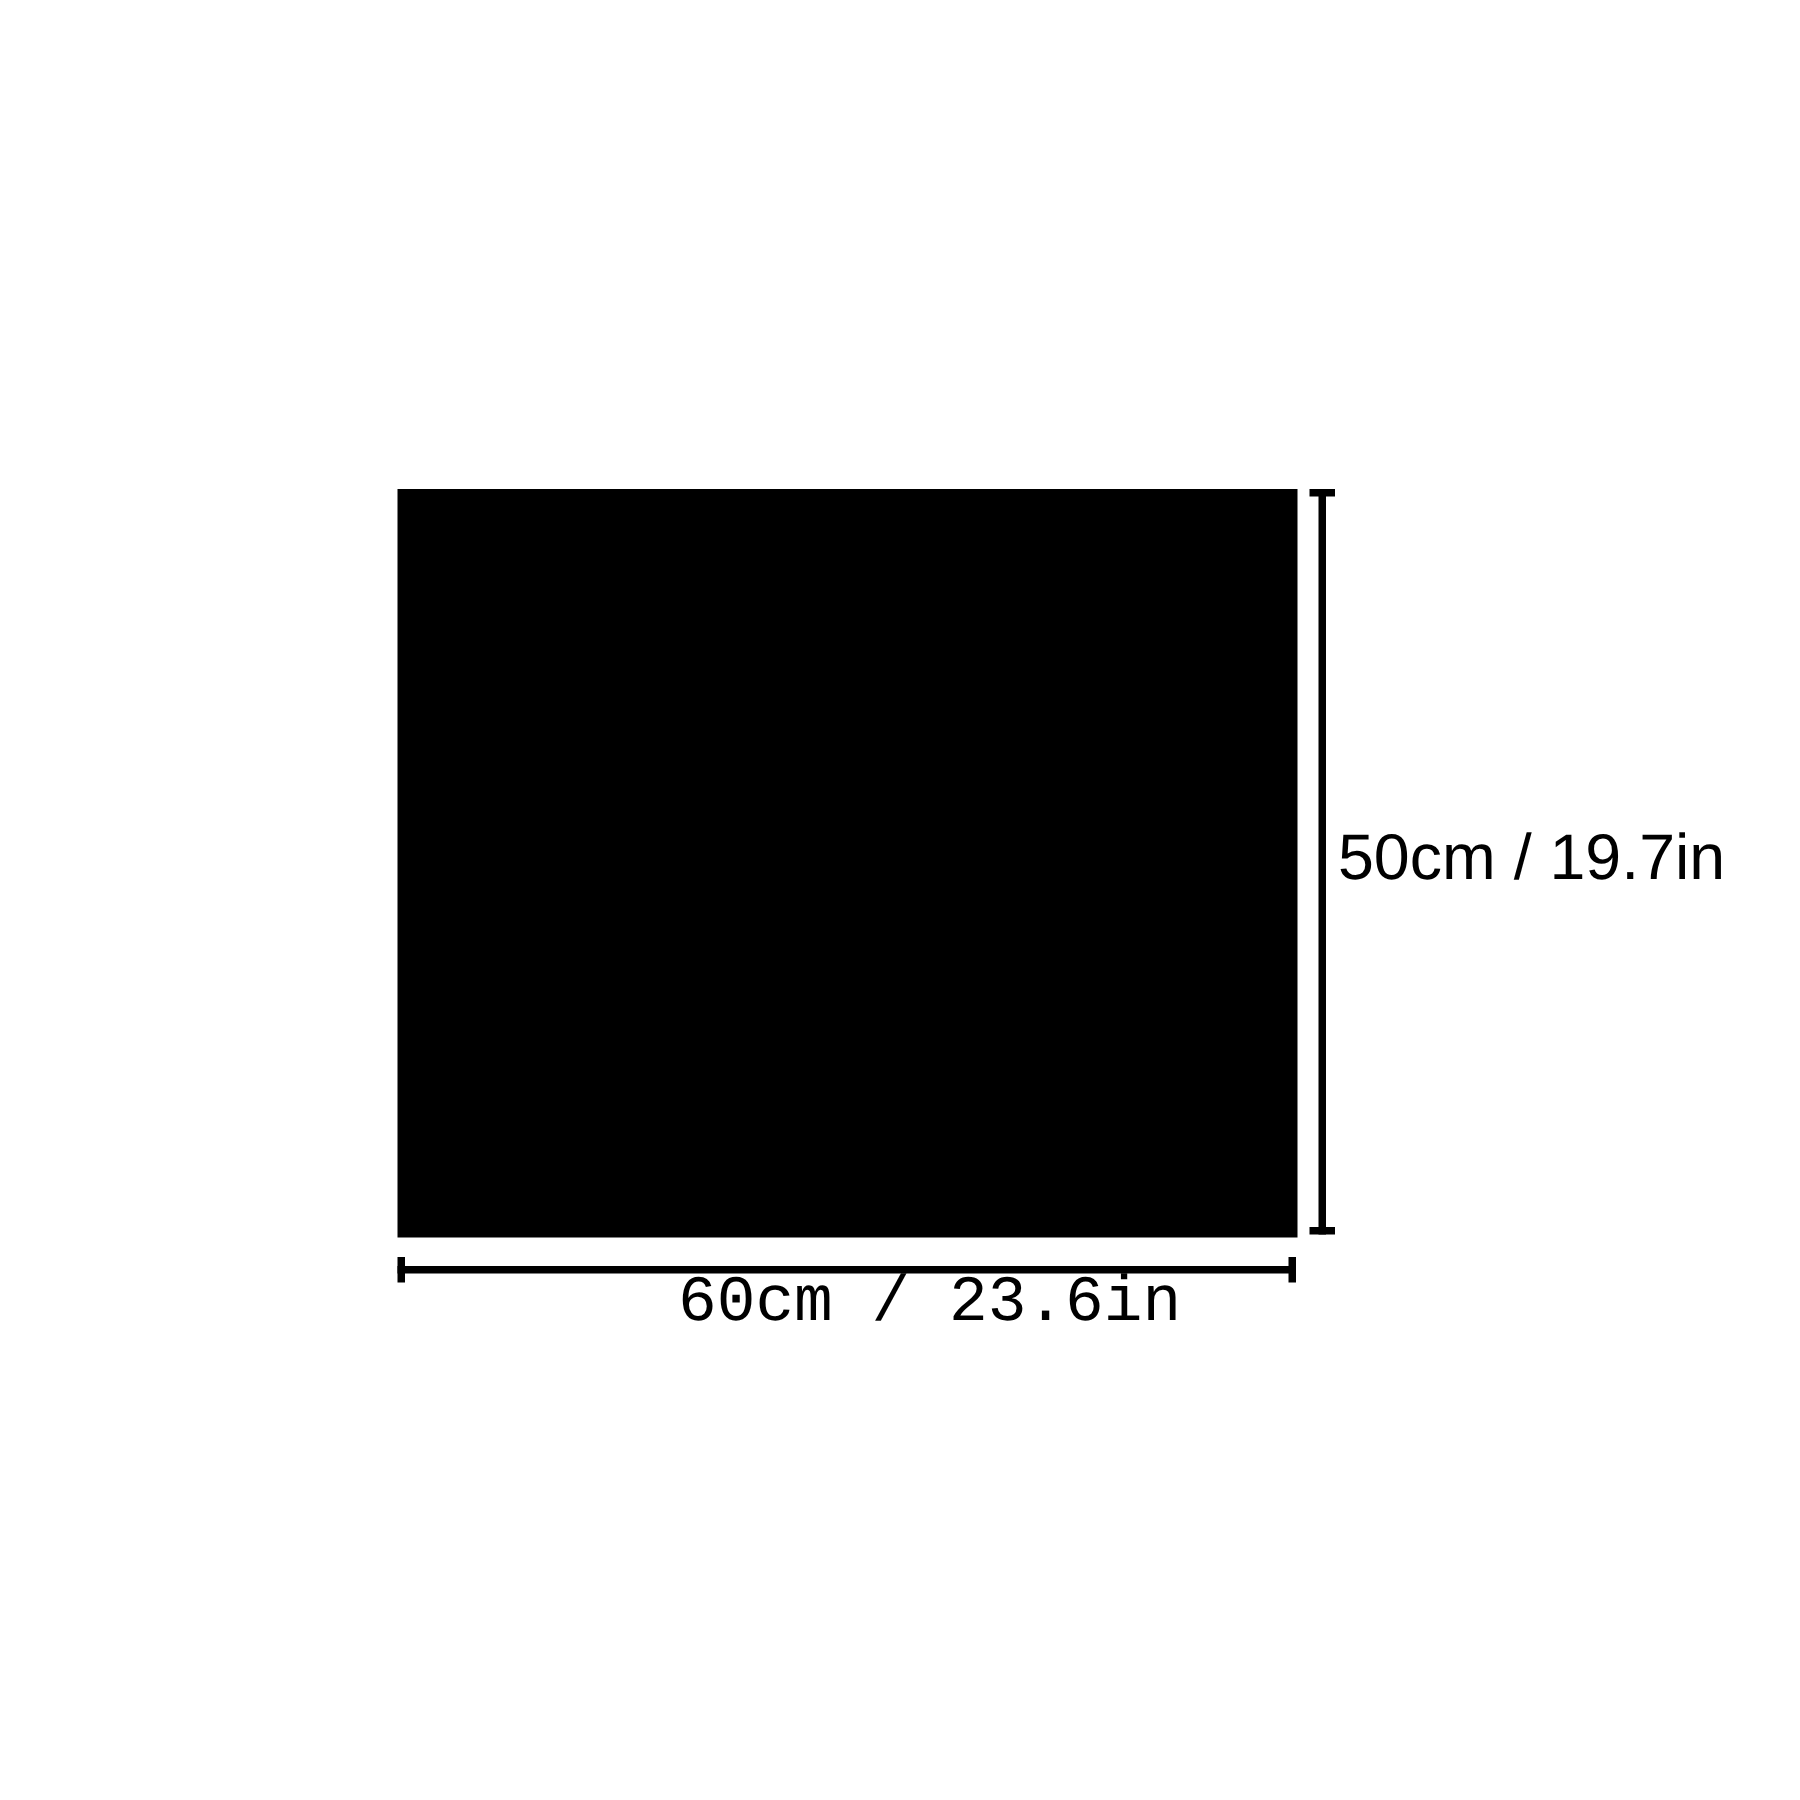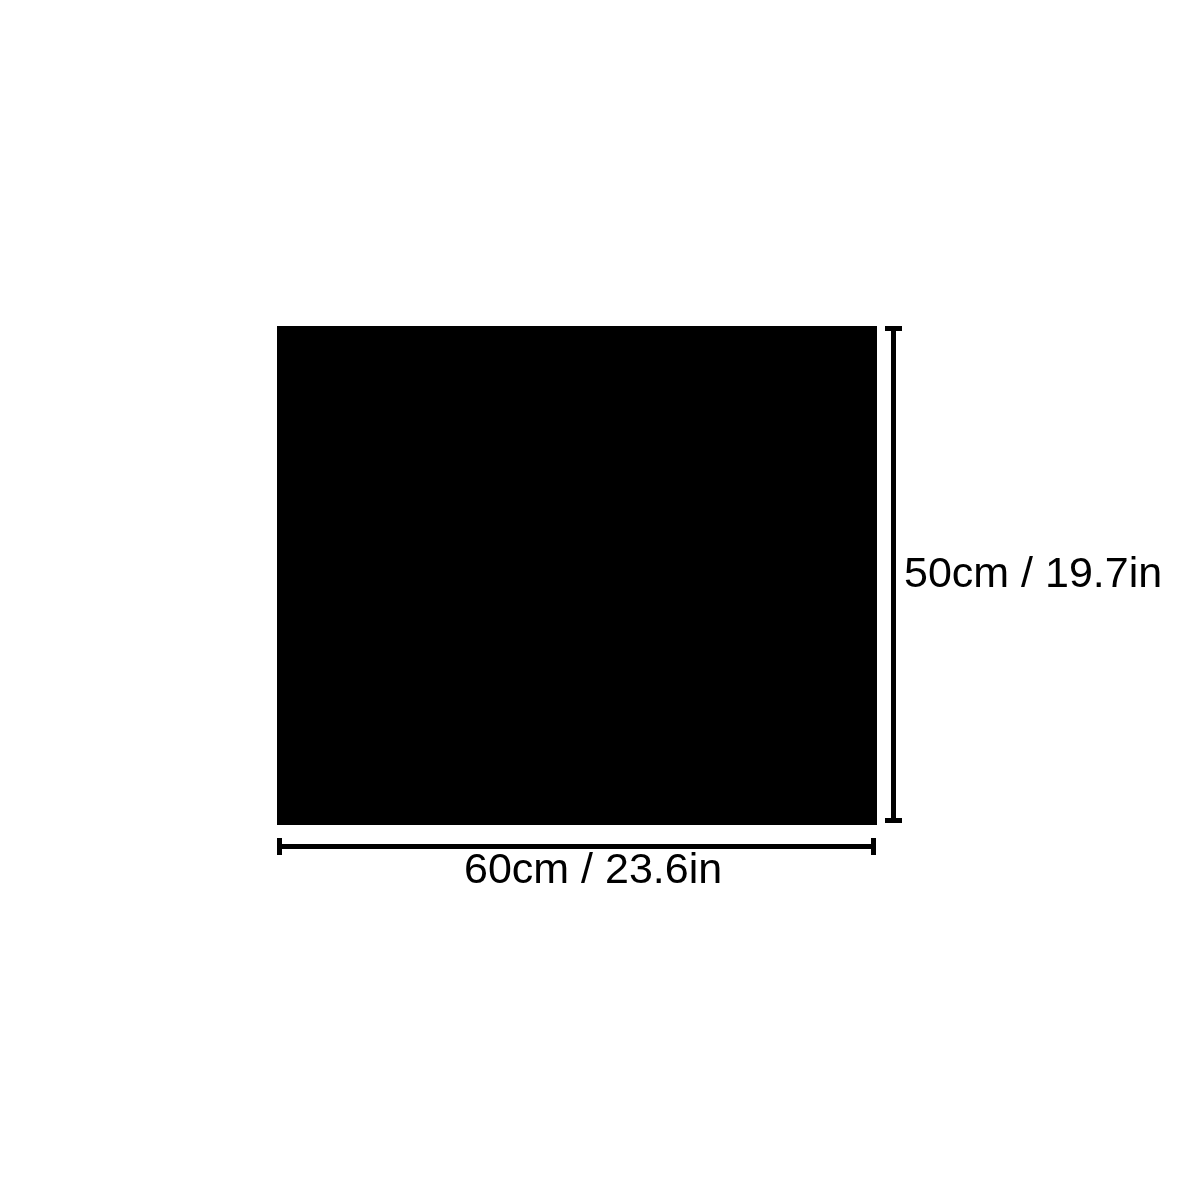--- a/index.html
+++ b/index.html
@@ -17,7 +17,7 @@
     }
     .stage {
       position: absolute;
-      left: 12px; top: 0;
+      left: 0; top: 0;
       width: 972px;
       height: 1200px;
       background: #ffffff;

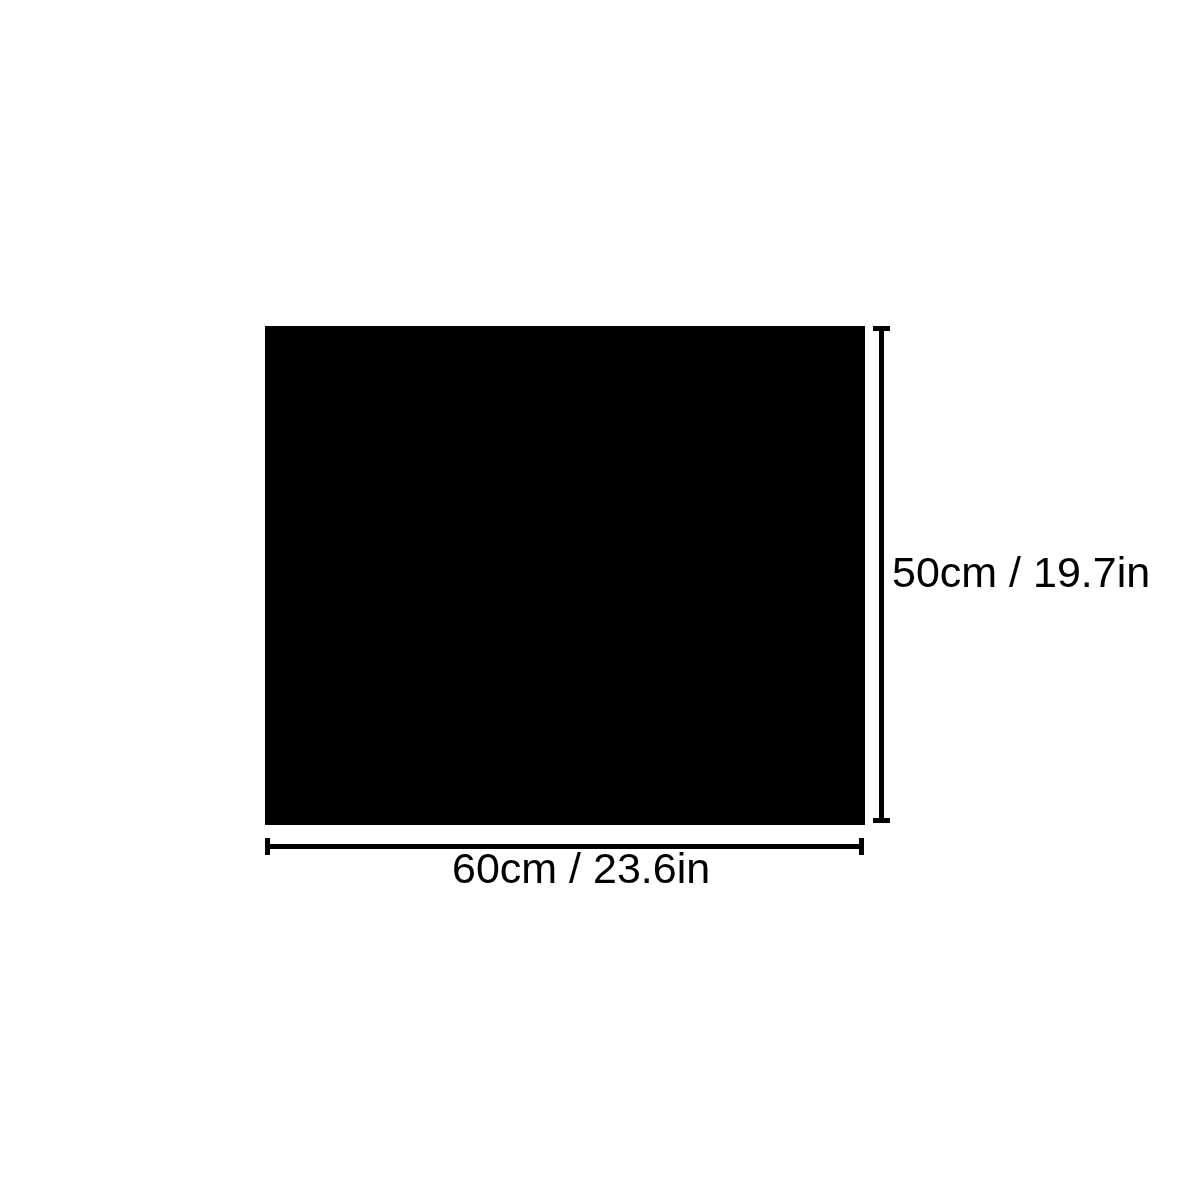--- a/index.html
+++ b/index.html
@@ -97,6 +97,7 @@
     .width-label {
       left: 452px;
       top: 847px;
+      font-family: Liberation Mono, monospace;
     }
   </style>
 </head>

